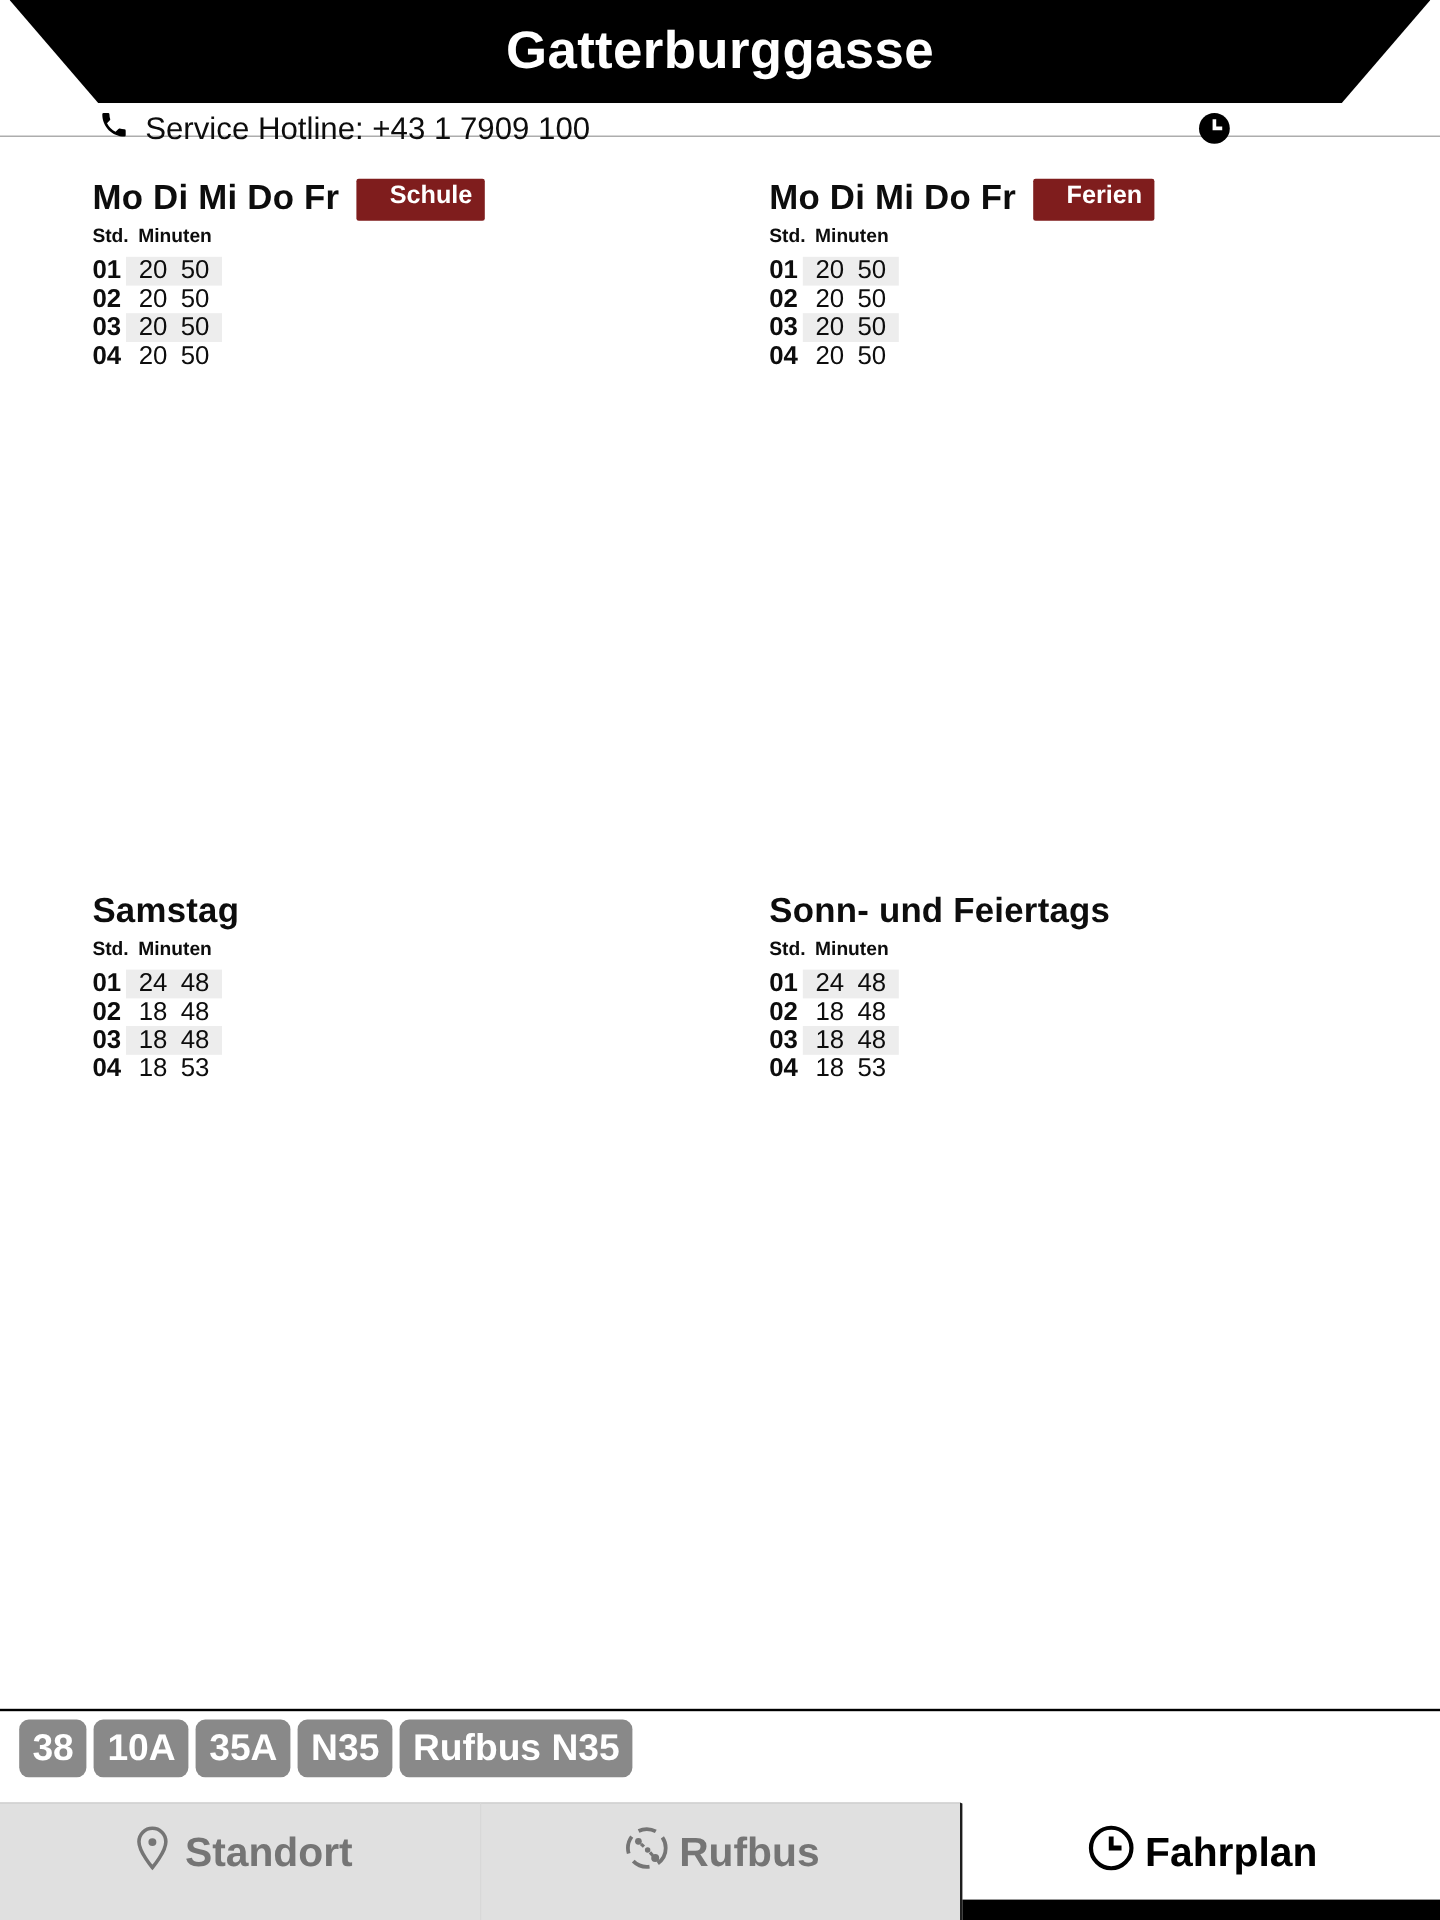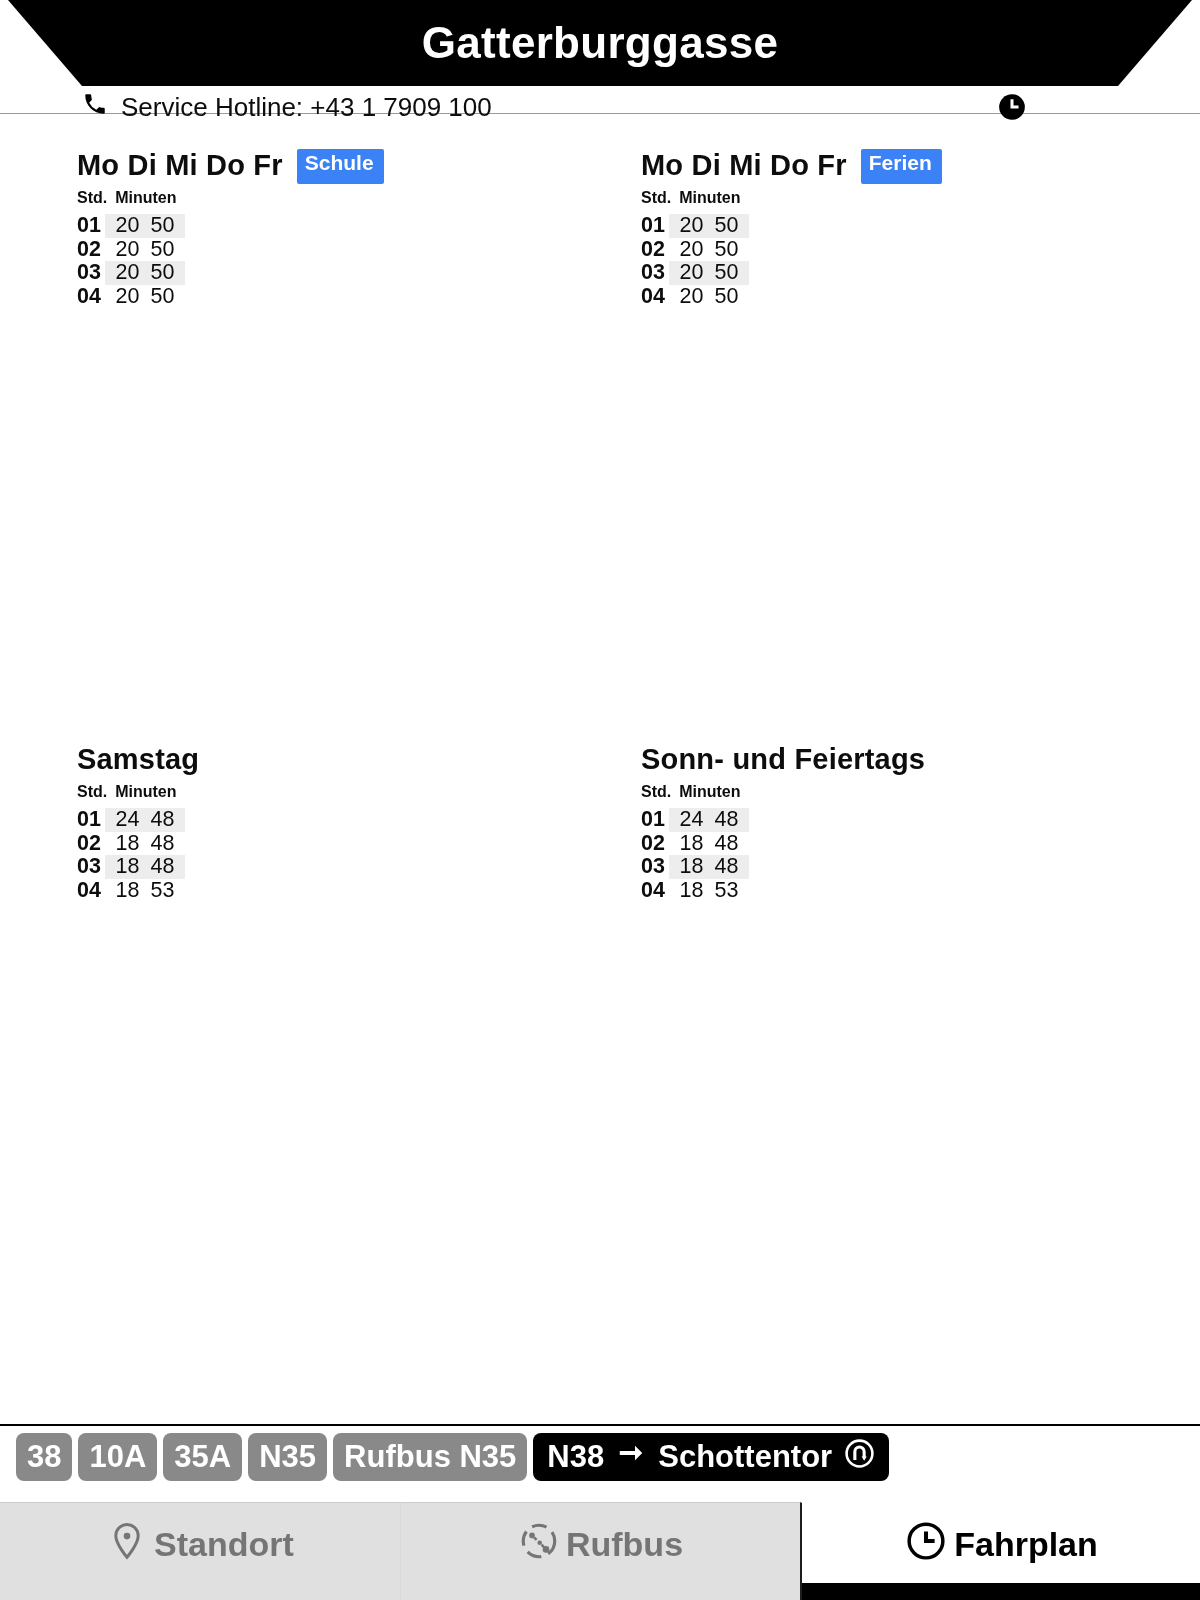--- a/index.html
+++ b/index.html
@@ -28,8 +28,8 @@
   .tt.p3 { left:641px; top:743px; }
   .tt-head { display:flex; height:35px; }
   .tt-head h2 { font-size:29px; font-weight:bold; color:#0d0d0d; letter-spacing:.2px; }
-  .tt-badge { margin-left:14px; background:#3b82f6; color:#fff; font-size:21px; font-weight:bold;
-              padding:2px 10px 4px 8px; border-radius:2px; }
+  .tt-badge { margin-left:14px; background:#7f1d1d; color:#fff; font-size:21px; font-weight:bold;
+              padding:2px 10px 4px 28px; border-radius:2px; }
   .tt-cols { margin-top:5px; display:flex; gap:8px; font-size:16px; font-weight:bold; color:#0d0d0d; }
   .tt-rows { margin-top:7px; }
   .tt-row { display:flex; align-items:center; height:23.5px; font-size:21.5px; color:#0d0d0d; }

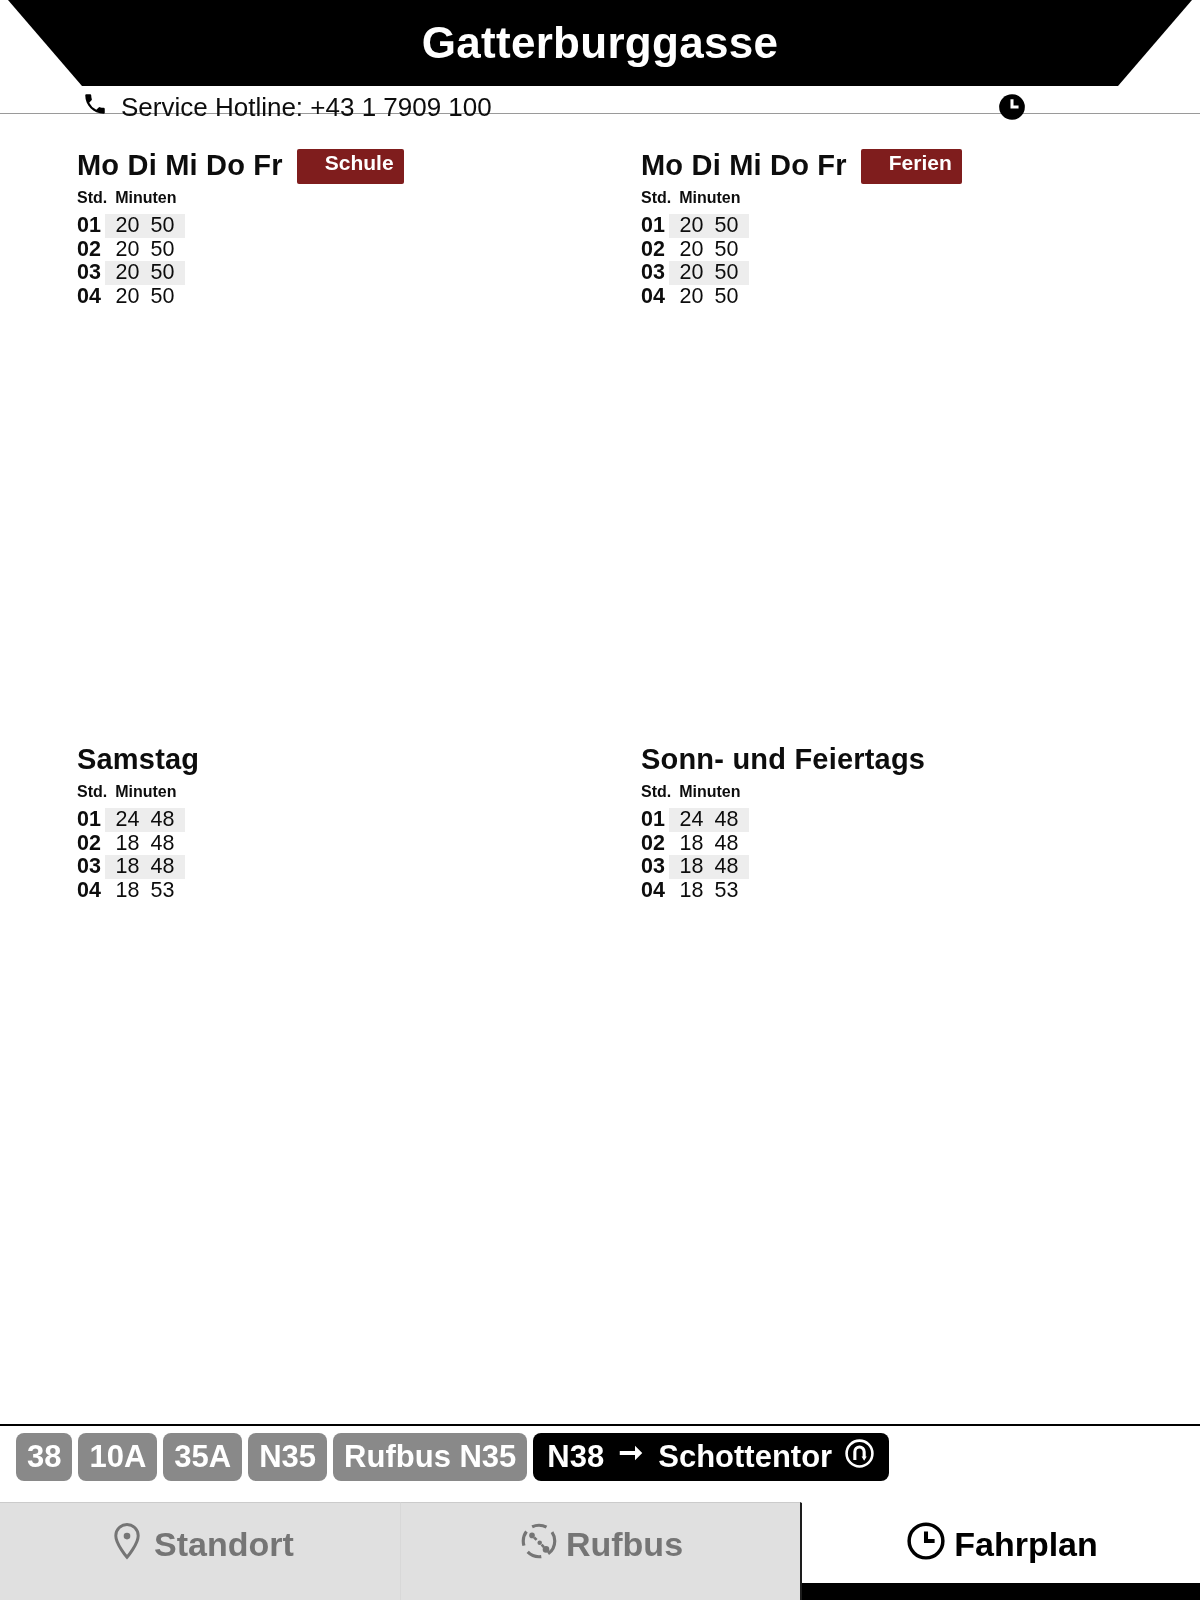--- a/index.html
+++ b/index.html
@@ -262,22 +262,6 @@
       <div class="line-badge">
     <span>Rufbus N35</span>
   </div>
-      <div class="line-badge selected" id="selected-badge">
-      <span>N38</span>
-      <span>
-        <svg width="30" height="30" viewBox="0 0 24 24">
-            <path d="M3 10.4h12.2V6.2L21 12l-5.8 5.8v-4.2H3z" fill="#fff"></path>
-          </svg>
-      </span>
-      <span>Schottentor</span>
-      <span>
-        <svg width="31" height="31" viewBox="0 0 24 24">
-            <circle cx="12" cy="12" r="10" fill="none" stroke="#fff" stroke-width="2"></circle>
-            <path d="M8.4 17V10.6a3.6 3.6 0 0 1 7.2 0V15" fill="none" stroke="#fff" stroke-width="2.4"></path>
-            <path d="M13.6 14.4h4l-2 3.2z" fill="#fff"></path>
-          </svg>
-      </span>
-    </div>
   </div>
 
   <nav class="tabbar">

